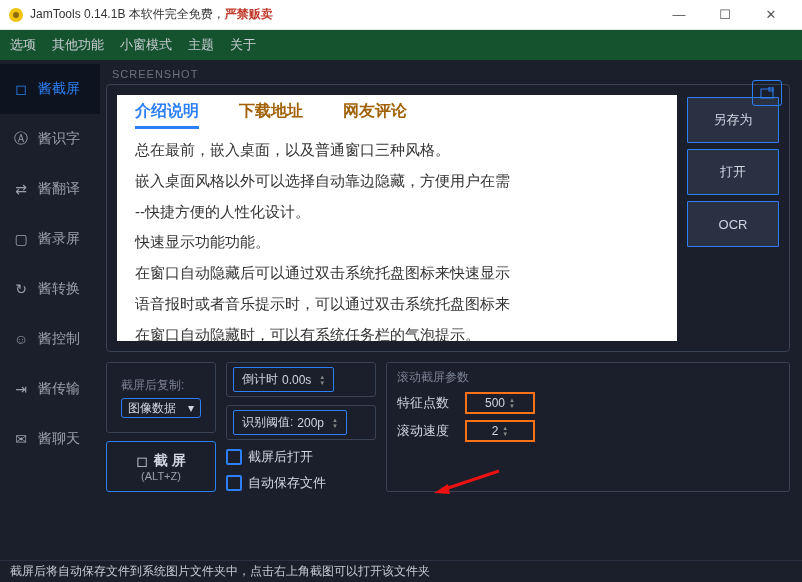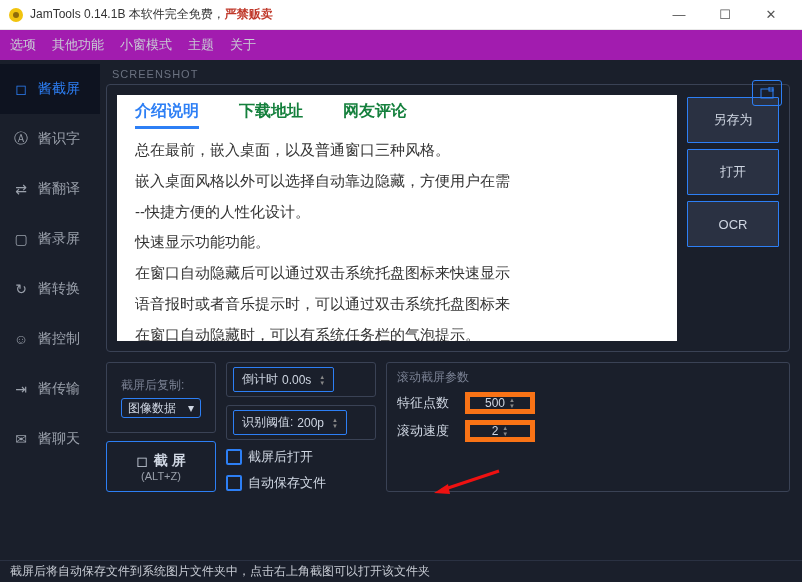--- a/index.html
+++ b/index.html
@@ -10,7 +10,7 @@
 .title-text .red { color: #c0392b; font-weight: bold; }
 .win-controls { margin-left: auto; display: flex; }
 .win-btn { width: 46px; height: 30px; display: flex; align-items: center; justify-content: center; color: #555; font-size: 13px; }
-.menubar { height: 30px; background: #a21caf; display: flex; align-items: center; padding: 0 10px; gap: 16px; }
+.menubar { height: 30px; background: #14532d; display: flex; align-items: center; padding: 0 10px; gap: 16px; }
 .menu-item { color: #c8ccd4; font-size: 13px; cursor: pointer; }
 .main { display: flex; height: calc(100% - 30px - 30px - 22px); background: #1a1f2b; }
 .sidebar { width: 100px; background: #1a1f2b; padding-top: 4px; }

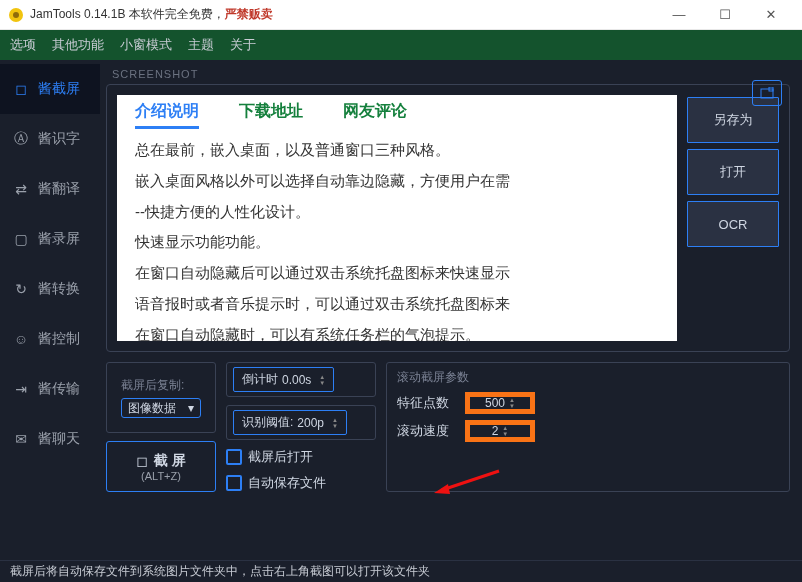--- a/index.html
+++ b/index.html
@@ -23,7 +23,7 @@
 .shot-panel { display: flex; gap: 10px; }
 .preview { flex: 1; background: #fff; height: 246px; overflow: hidden; position: relative; }
 .preview-tabs { display: flex; gap: 40px; padding: 6px 18px 2px; font-size: 16px; font-weight: bold; }
-.preview-tab { color: #15803d; }
+.preview-tab { color: #a16207; }
 .preview-tab.active { color: #2d7ff5; border-bottom: 3px solid #2d7ff5; padding-bottom: 4px; }
 .preview-body { padding: 4px 18px; font-size: 15px; color: #333; line-height: 2.05; }
 .action-col { width: 92px; display: flex; flex-direction: column; gap: 6px; padding-top: 2px; }

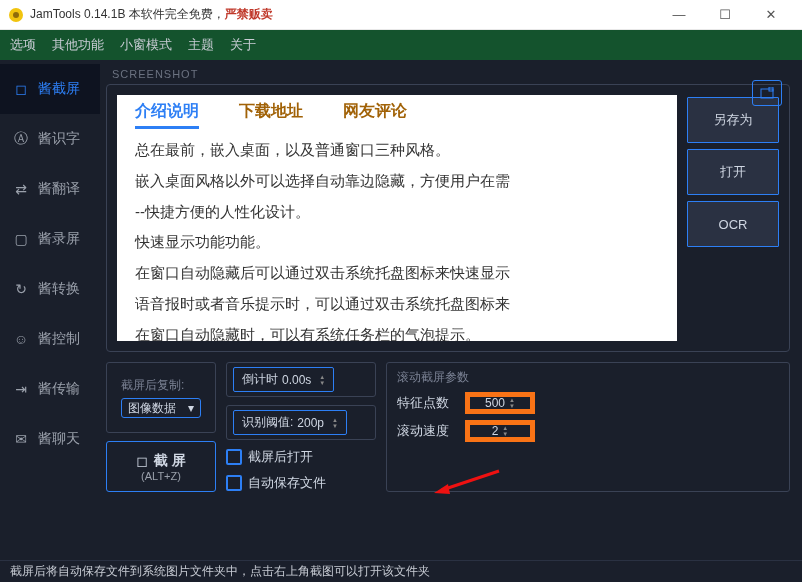--- a/index.html
+++ b/index.html
@@ -42,7 +42,7 @@
 .cb { width: 16px; height: 16px; border: 2px solid #2d7ff5; border-radius: 2px; background: #1a1f2b; }
 .scroll-panel { flex: 1; border: 1px solid #3a4255; border-radius: 3px; padding: 6px 10px; }
 .param-row { display: flex; align-items: center; gap: 16px; margin-top: 6px; color: #cfd6e2; font-size: 13px; }
-.param-input { width: 70px; height: 22px; border: 5px solid #f97316; background: #1a1f2b; color: #cfd6e2; text-align: left; font-size: 12px; display: flex; align-items: center; justify-content: center; }
+.param-input { width: 70px; height: 22px; border: 2px solid #f97316; background: #1a1f2b; color: #cfd6e2; text-align: left; font-size: 12px; display: flex; align-items: center; justify-content: center; }
 .arrow { position: absolute; right: 298px; bottom: 64px; pointer-events: none; }
 .statusbar { height: 22px; background: #1a1f2b; color: #c8ccd4; font-size: 12px; display: flex; align-items: center; padding: 0 10px; border-top: 1px solid #2a3142; }
 .spin-arrows { display: flex; flex-direction: column; font-size: 6px; line-height: 6px; color: #888; margin-left: 4px; }

